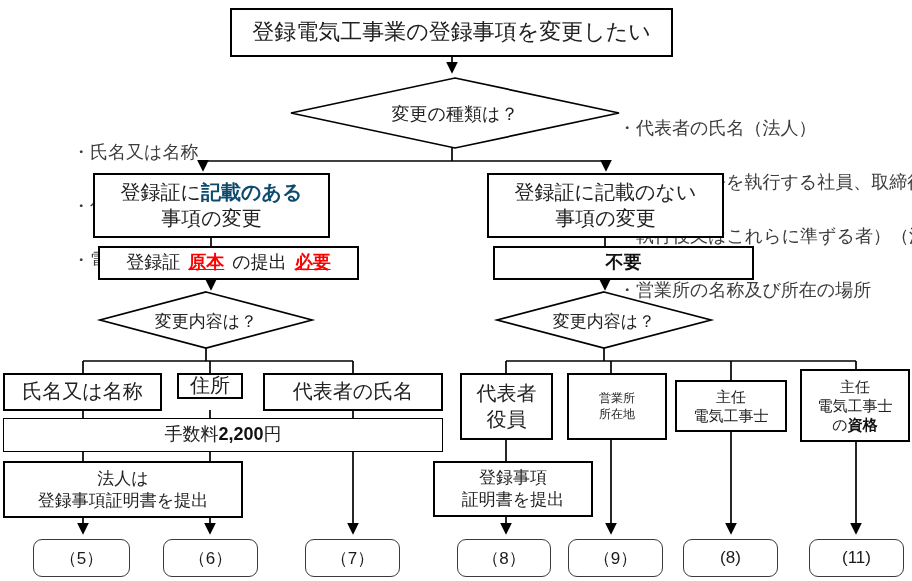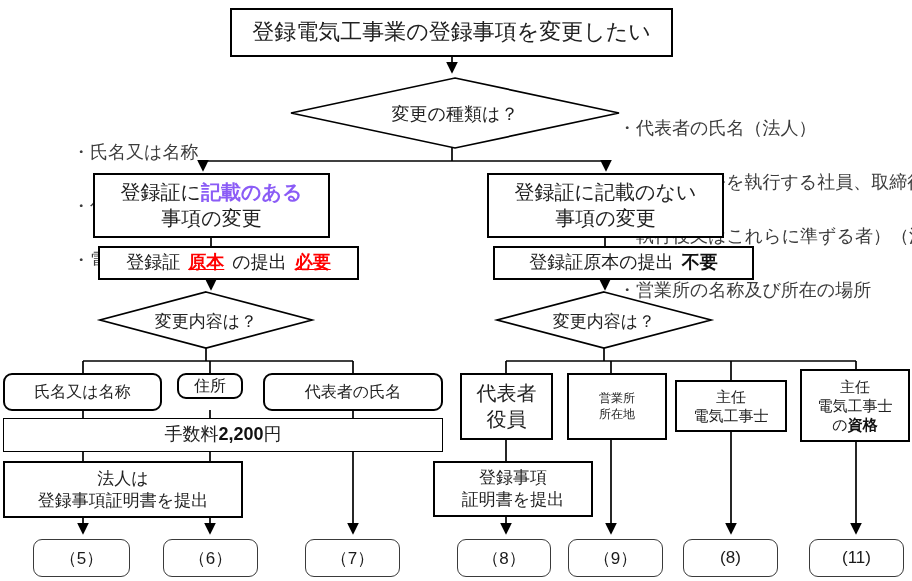--- a/index.html
+++ b/index.html
@@ -20,7 +20,7 @@
   .submit{width:261px;height:34px;font-size:18px;flex-direction:row;gap:8px;}
   .submit-left{left:98px;top:246px;}
   .submit-right{left:493px;top:246px;}
-  .red{color:#8b5cf6;font-weight:bold;}
+  .red{color:#0c4a6e;font-weight:bold;}
   .red-u{color:#FF0000;font-weight:bold;text-decoration:underline;}
   .bold{font-weight:bold;color:#111;}
   .dlabel{

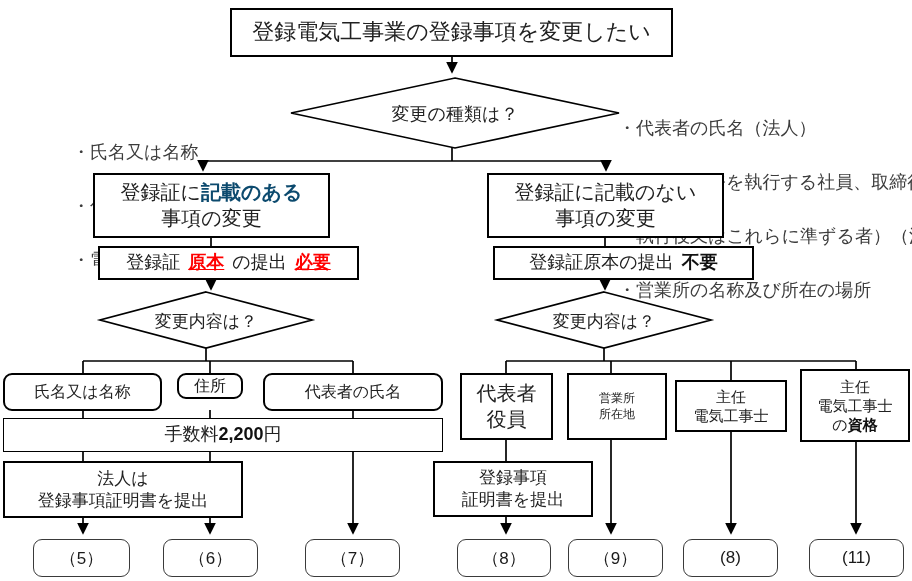--- a/index.html
+++ b/index.html
@@ -141,7 +141,6 @@
     <div>事項の変更</div>
   </div>
   <div class="box submit submit-right">
-    <span>登録証原本の提出</span>
       <span class="bold">不要</span>
   </div>
 

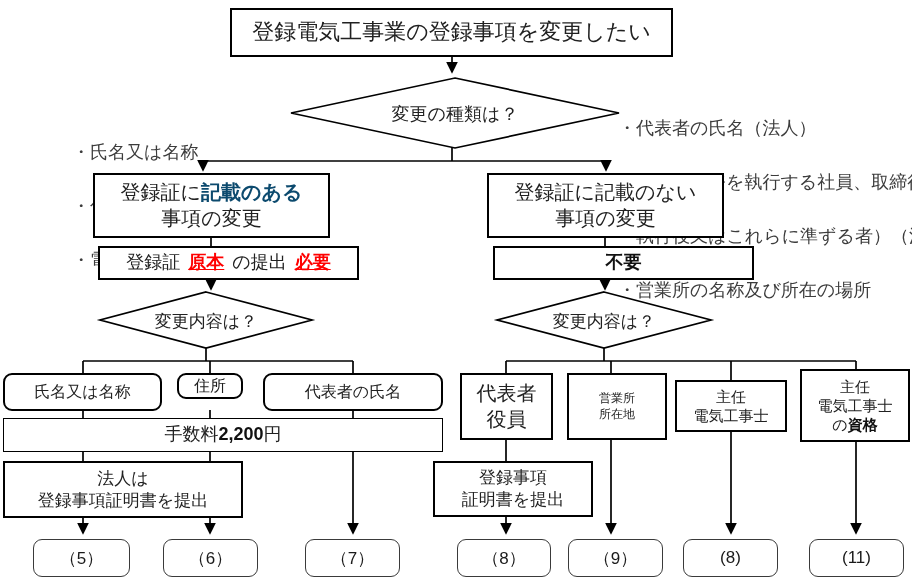--- a/index.html
+++ b/index.html
@@ -26,7 +26,7 @@
   .dlabel{
     position:absolute;z-index:2;text-align:center;font-size:18px;color:#212121;
   }
-  .child{font-size:16px;border-radius:9px;}
+  .child{font-size:20px;}
   .c-name{left:3px;top:373px;width:159px;height:38px;}
   .c-address{left:177px;top:373px;width:66px;height:26px;}
   .c-work{left:263px;top:373px;width:180px;height:38px;}

